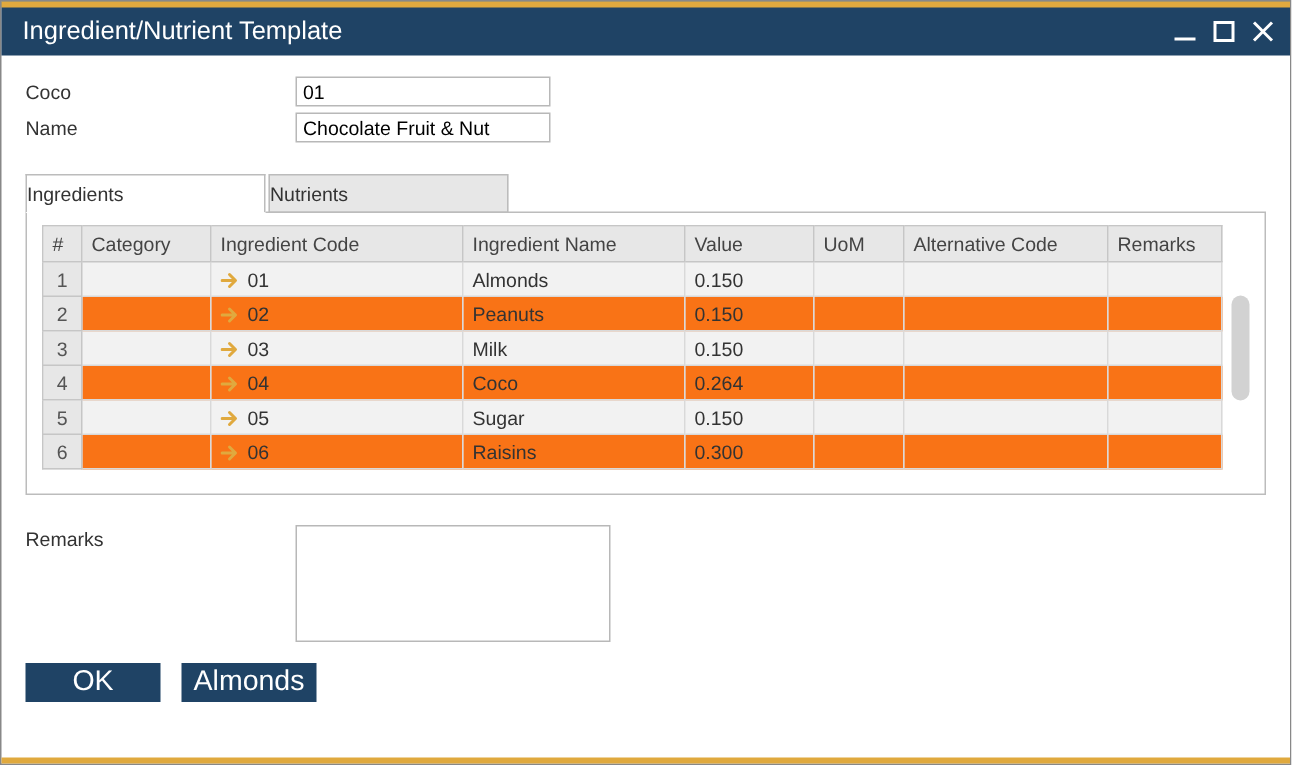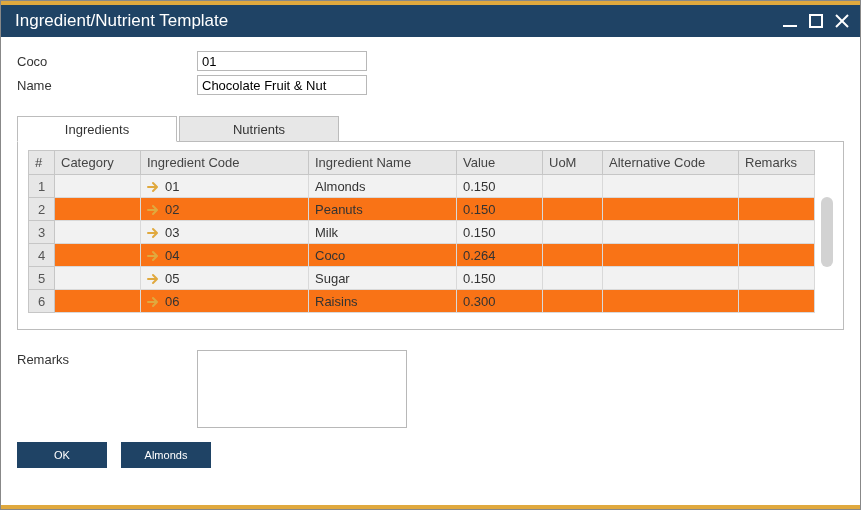--- a/index.html
+++ b/index.html
@@ -62,7 +62,6 @@
     border: 1px solid #bcbcbc;
     display: flex;
     align-items: center;
-    justify-content: center;
     cursor: pointer;
     background: #e7e7e7;
     position: relative;

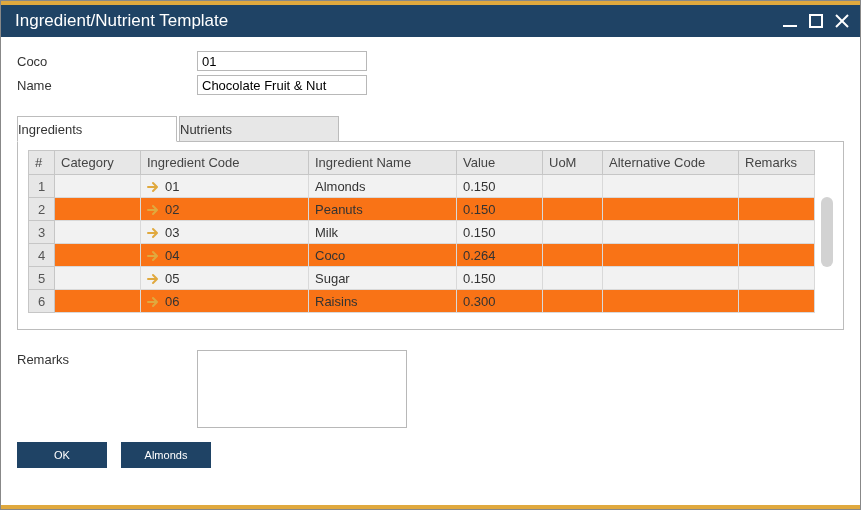--- a/index.html
+++ b/index.html
@@ -165,7 +165,7 @@
     color: #fff;
     border: none;
     font-family: inherit;
-    font-size: 11px;
+    font-size: 19px;
     cursor: pointer;
   }
 

